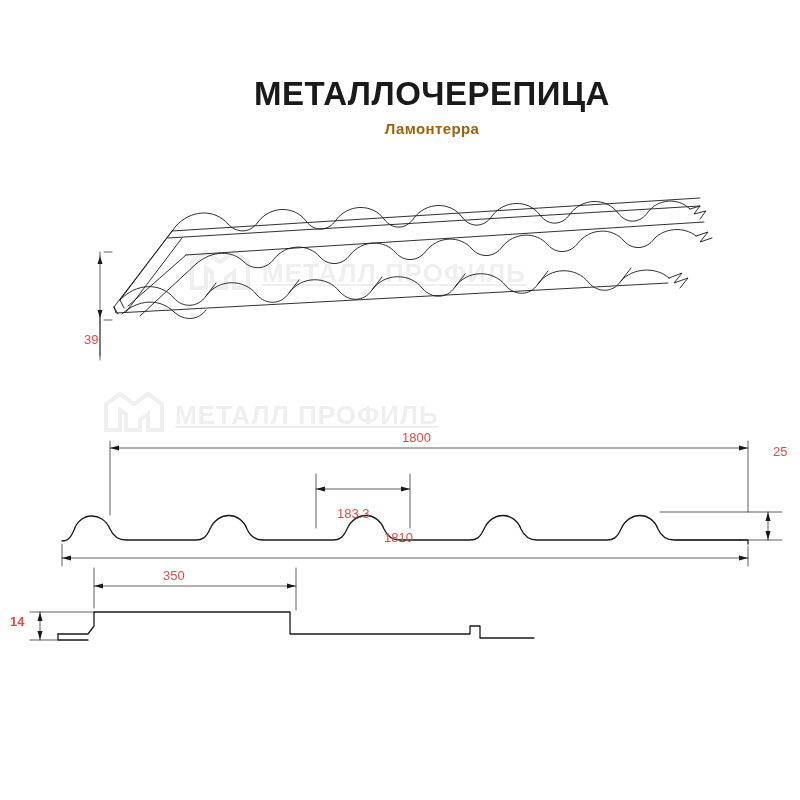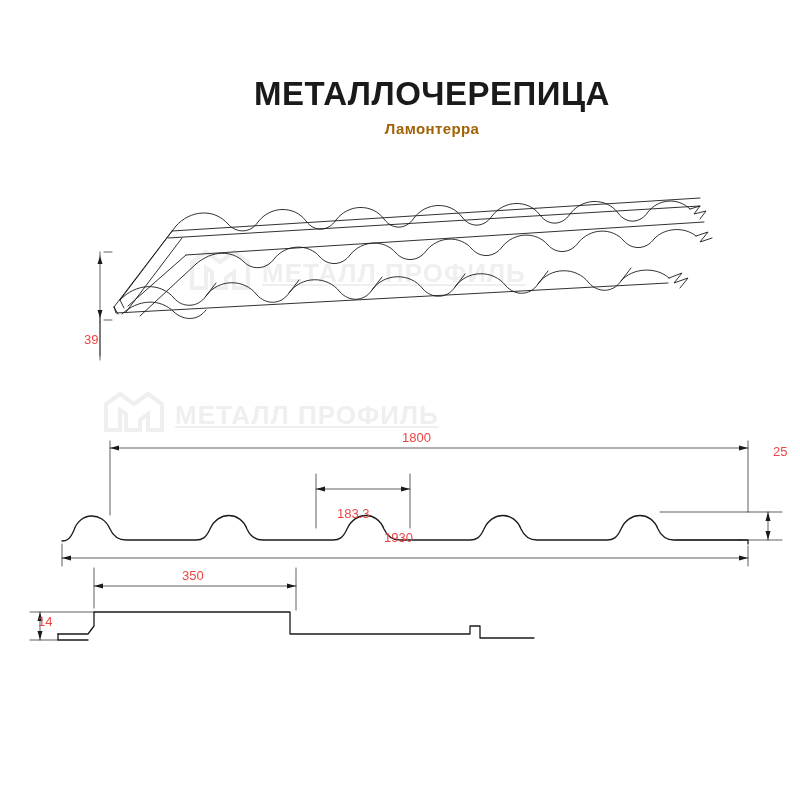--- a/index.html
+++ b/index.html
@@ -265,7 +265,7 @@
 
   <div class="dim-label" style="left:402px; top:430px;">1800</div>
   <div class="dim-label" style="left:337px; top:470px;margin-top:36px;">183.3</div>
-  <div class="dim-label" style="left:384px; top:530px;">1930</div>
+  <div class="dim-label" style="left:384px; top:530px;">1810</div>
   <div class="dim-label" style="left:773px; top:444px;">25</div>
 
   <div class="dim-label" style="left:182px; top:568px;">350</div>

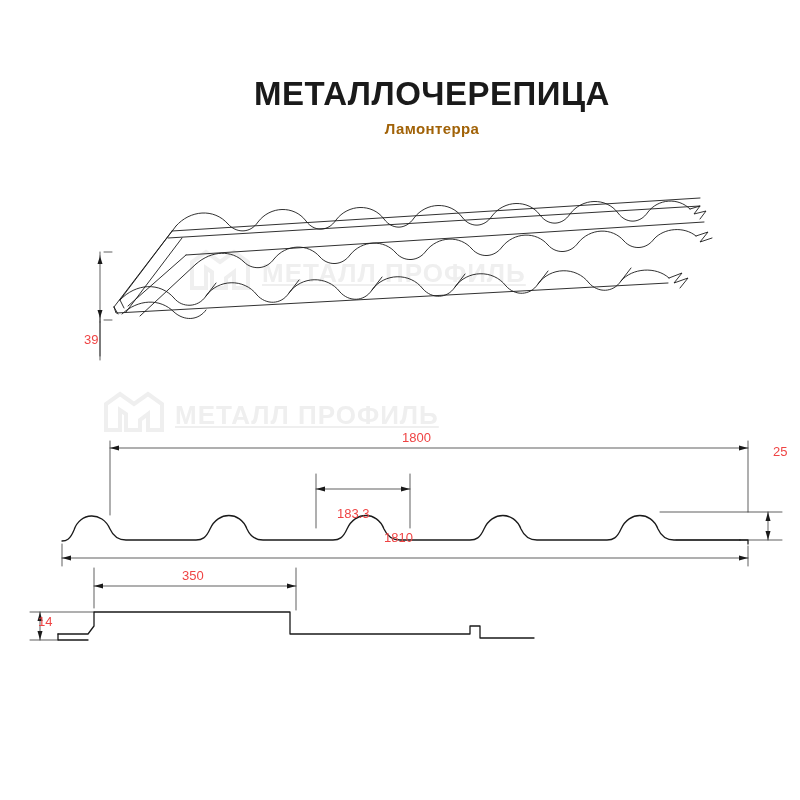--- a/index.html
+++ b/index.html
@@ -268,7 +268,7 @@
   <div class="dim-label" style="left:384px; top:530px;">1810</div>
   <div class="dim-label" style="left:773px; top:444px;">25</div>
 
-  <div class="dim-label" style="left:182px; top:568px;">350</div>
+  <div class="dim-label" style="left:163px; top:568px;">350</div>
   <div class="dim-label" style="left:38px; top:614px;">14</div>
 
 </div>

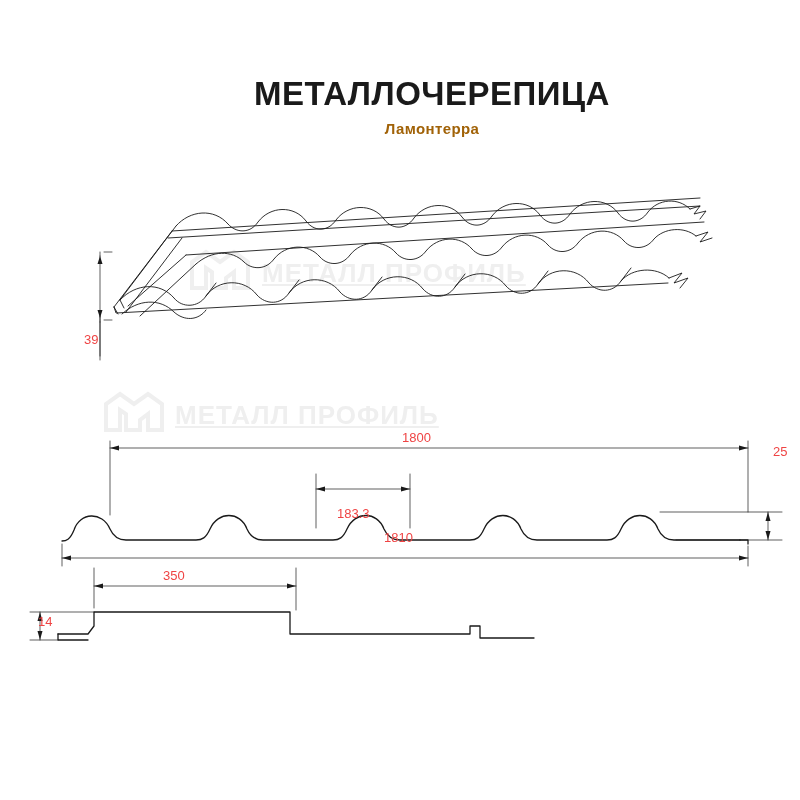--- a/index.html
+++ b/index.html
@@ -269,7 +269,7 @@
   <div class="dim-label" style="left:773px; top:444px;">25</div>
 
   <div class="dim-label" style="left:163px; top:568px;">350</div>
-  <div class="dim-label" style="left:38px; top:614px;">14</div>
+  <div class="dim-label" style="left:10px; top:614px;font-weight:bold;">14</div>
 
 </div>
 

